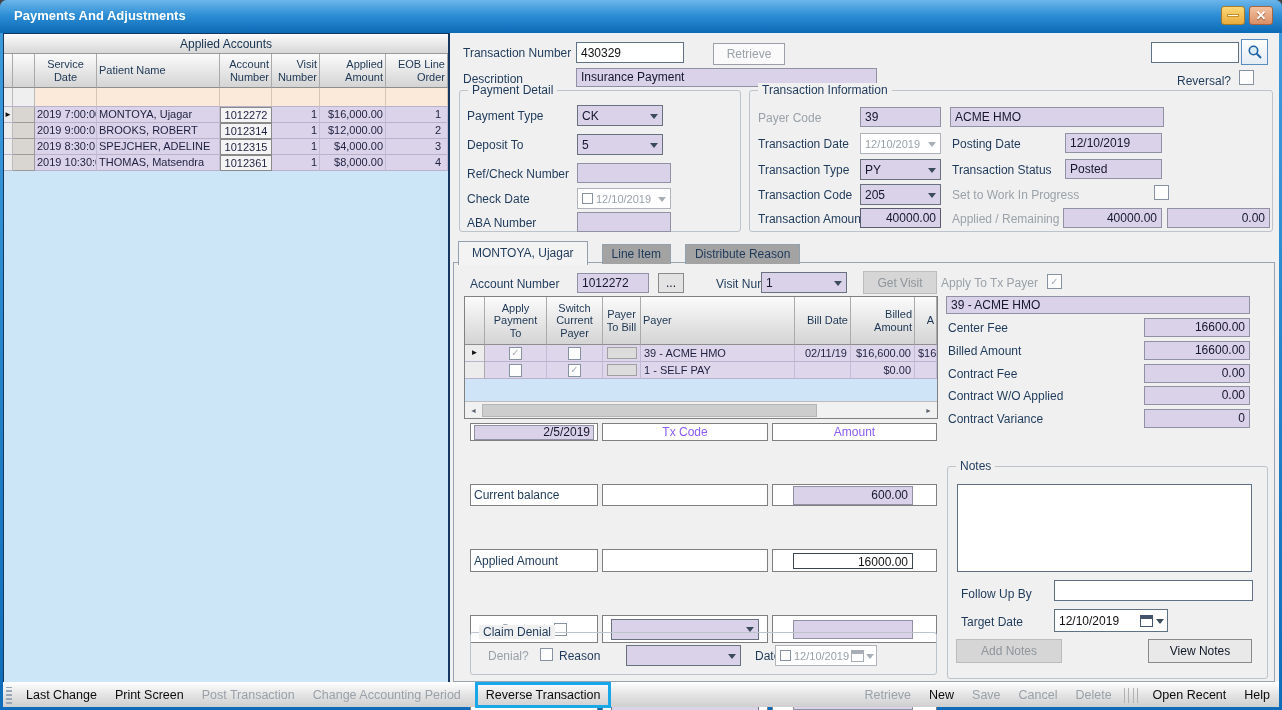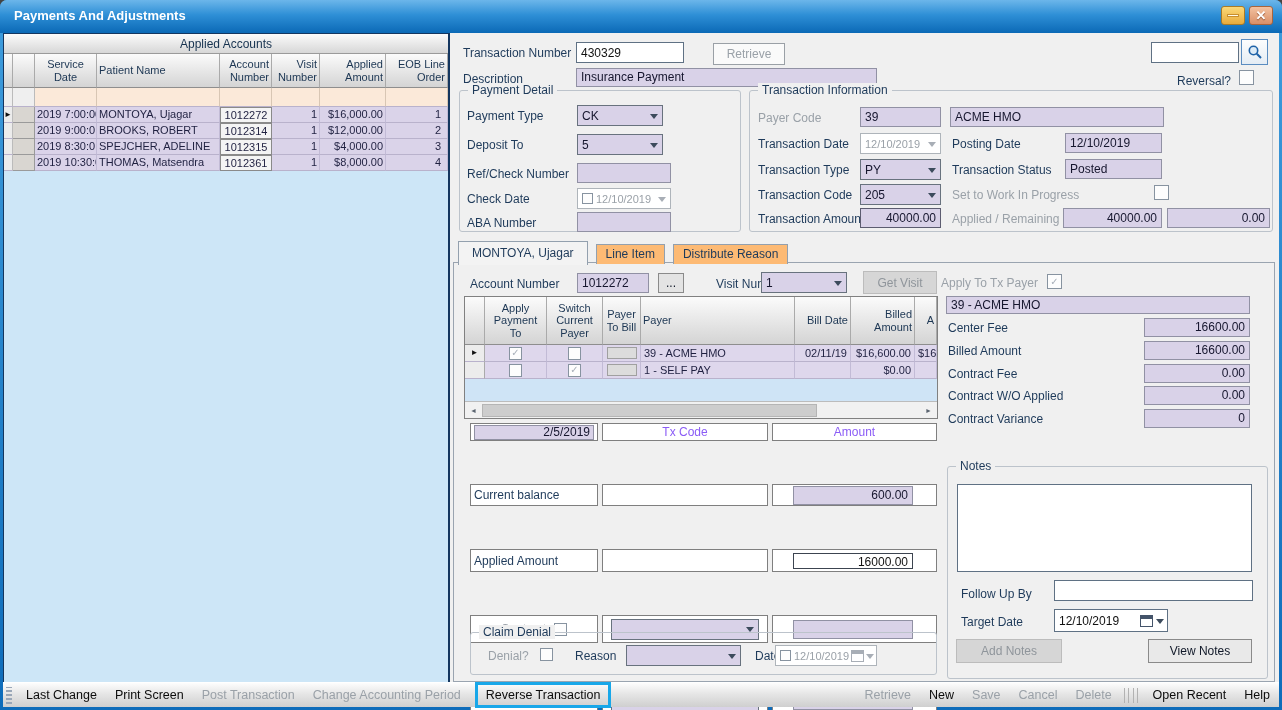--- a/index.html
+++ b/index.html
@@ -71,7 +71,7 @@
   .tabs { position:absolute; left:8px; top:207px; display:flex; align-items:flex-end; z-index:2; }
   .tab { border:1px solid #93a0ae; border-bottom:none; color:#1e3a5a; }
   .tab.active { background:#f3f3f3; padding:4px 13px 5px; font-size:12px; position:relative; top:1px; }
-  .tab.idle { background:#fdba74; padding:2px 9px 3px; margin-left:8px; }
+  .tab.idle { background:#a3a3a3; padding:2px 9px 3px; margin-left:14px; }
   .tabpanel { position:absolute; left:3px; top:229px; width:822px; height:420px; background:#f0f0f0;
               border:1px solid #9aa4b0; }
 

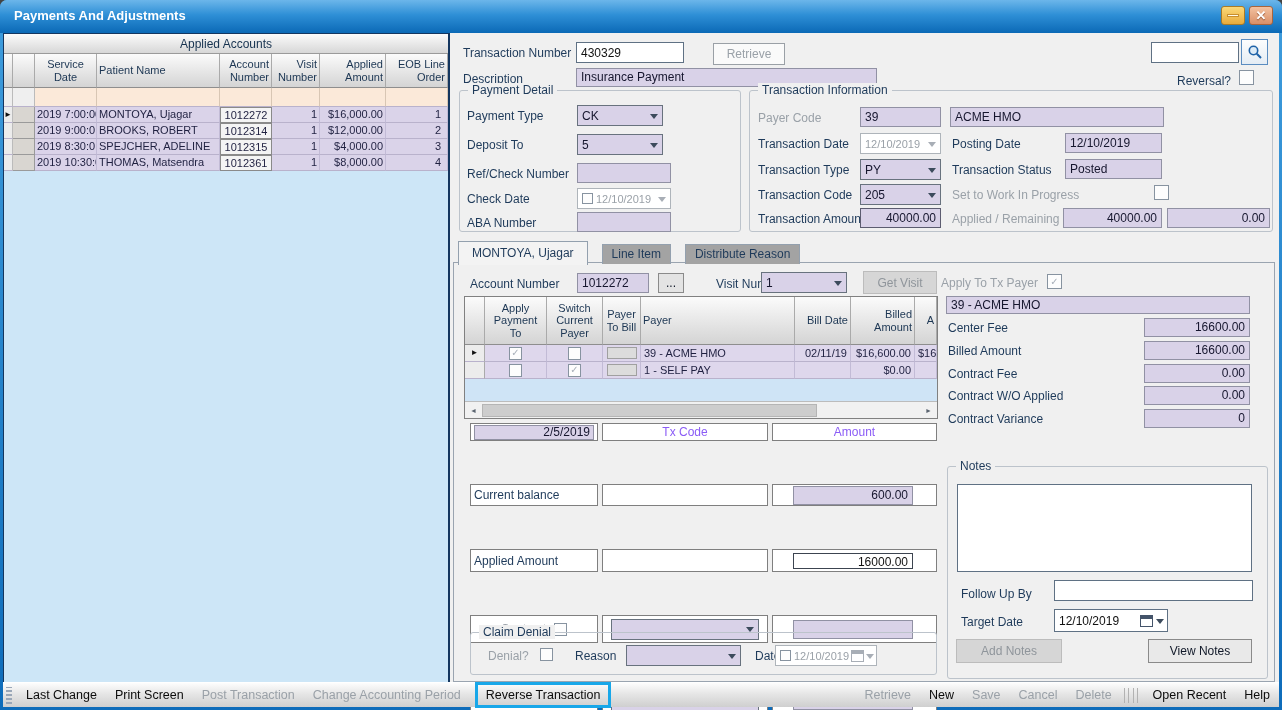--- a/index.html
+++ b/index.html
@@ -440,7 +440,7 @@
         <span class="gb-title">Claim Denial</span>
         <span class="abs lbl dis" style="left:17px;top:16px;">Denial?</span>
         <div class="abs chk" style="left:69px;top:15px;"></div>
-        <span class="abs lbl" style="left:104px;top:16px;">Reason</span>
+        <span class="abs lbl" style="left:88px;top:16px;">Reason</span>
         <div class="abs combo" style="left:155px;top:12px;width:115px;">
           <span class="arr"></span>
         </div>

